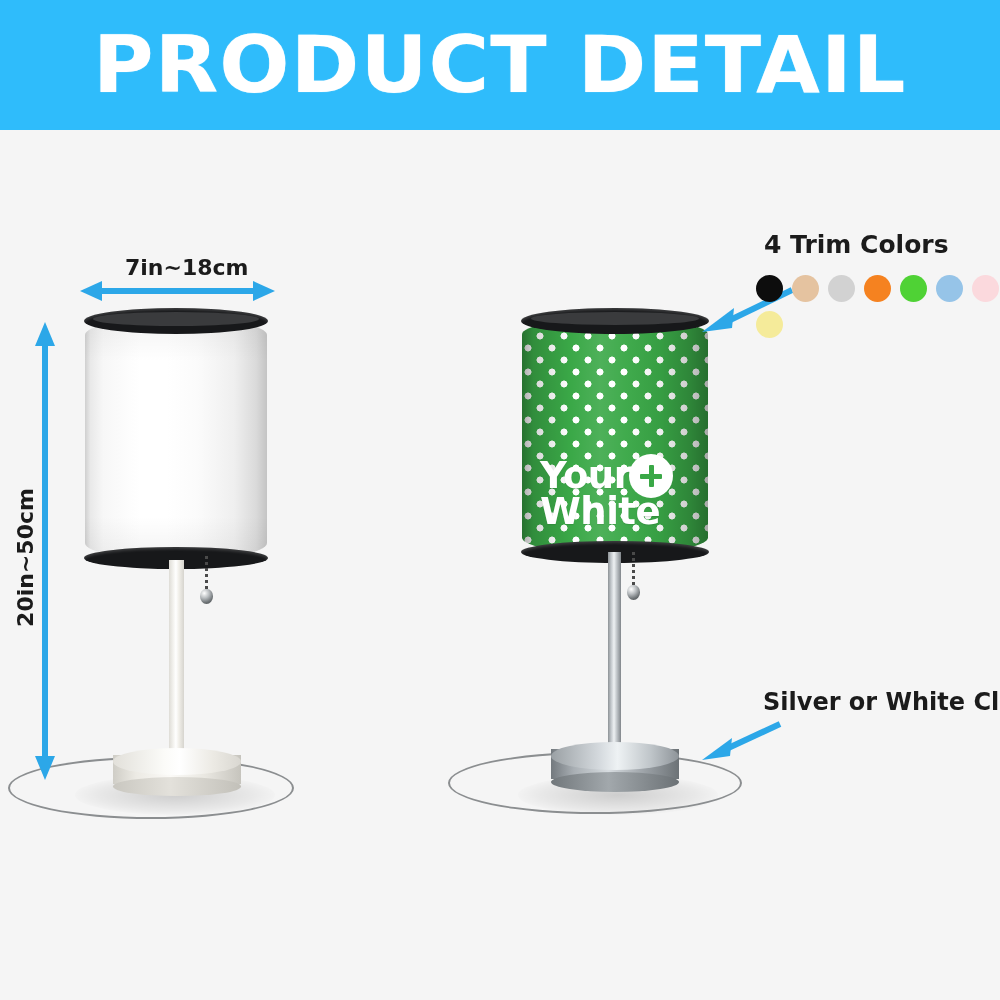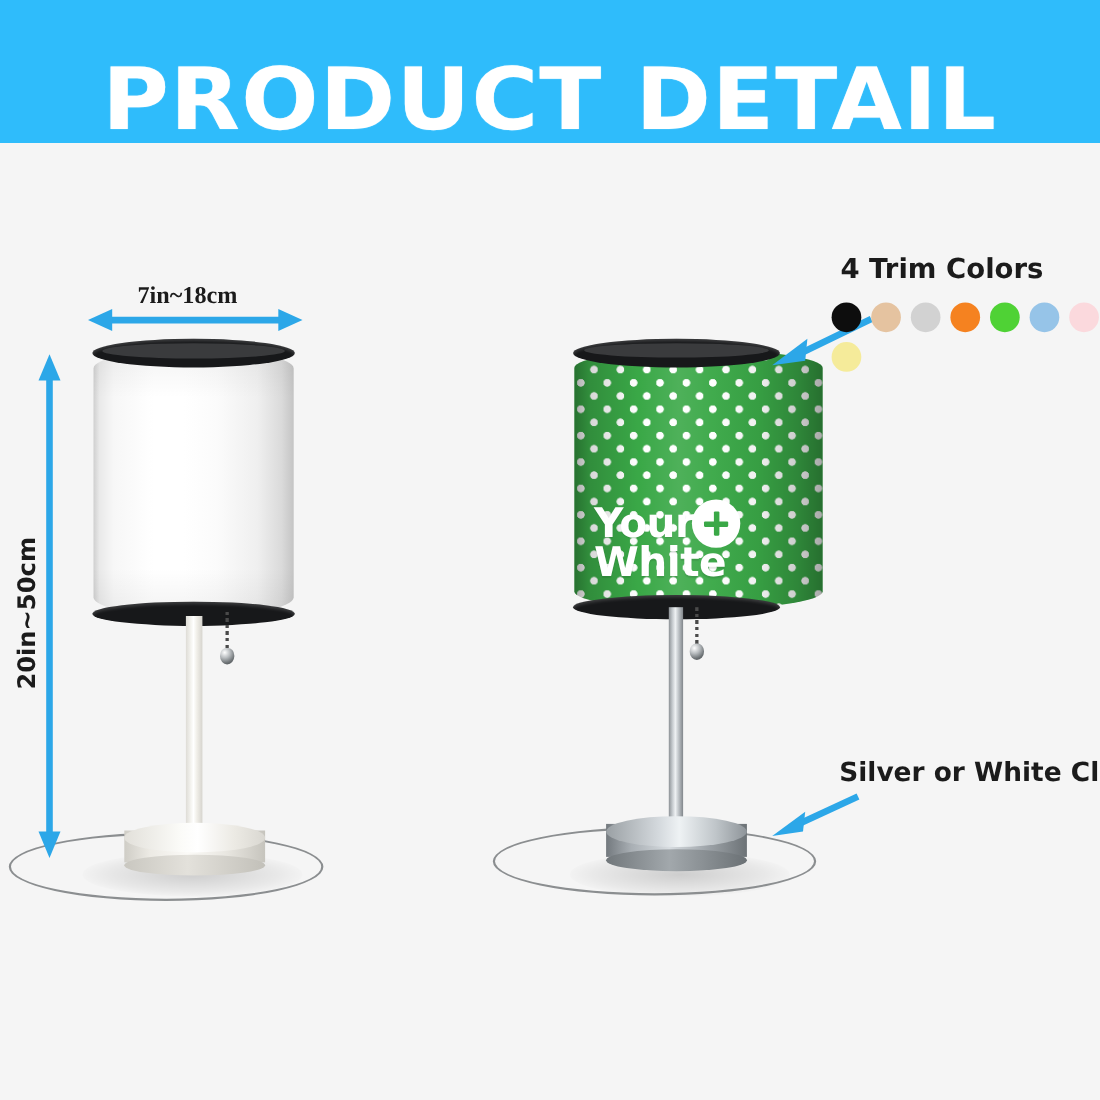--- a/index.html
+++ b/index.html
@@ -23,7 +23,7 @@
     width: 1000px; height: 130px;
     background: #2fbcfb;
     display: flex;
-    align-items: flex-end;
+    align-items: center;
     justify-content: center;
   }
   .header-title {

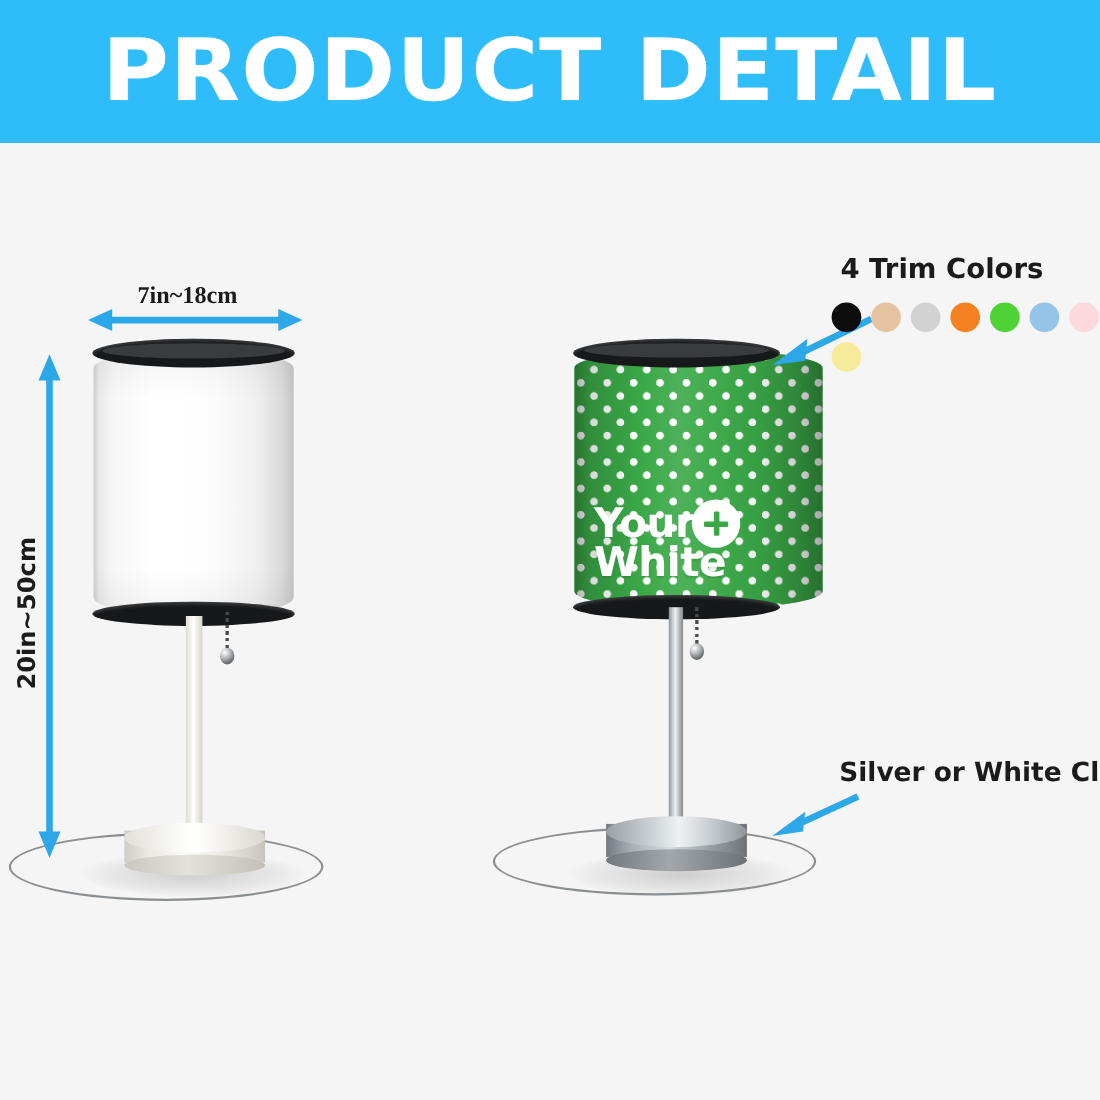--- a/index.html
+++ b/index.html
@@ -286,7 +286,7 @@
     </div>
   </div>
 
-  <div class="label label-dim" style="left:125px; top:255px;font-family:Liberation Serif, serif;">7in~18cm</div>
+  <div class="label label-dim" style="left:125px; top:255px;">7in~18cm</div>
 
   <svg class="arrow-svg" style="left:80px; top:278px;" width="195" height="26" viewBox="0 0 195 26">
     <line x1="18" y1="13" x2="177" y2="13" stroke="#2ca7e8" stroke-width="6"></line>

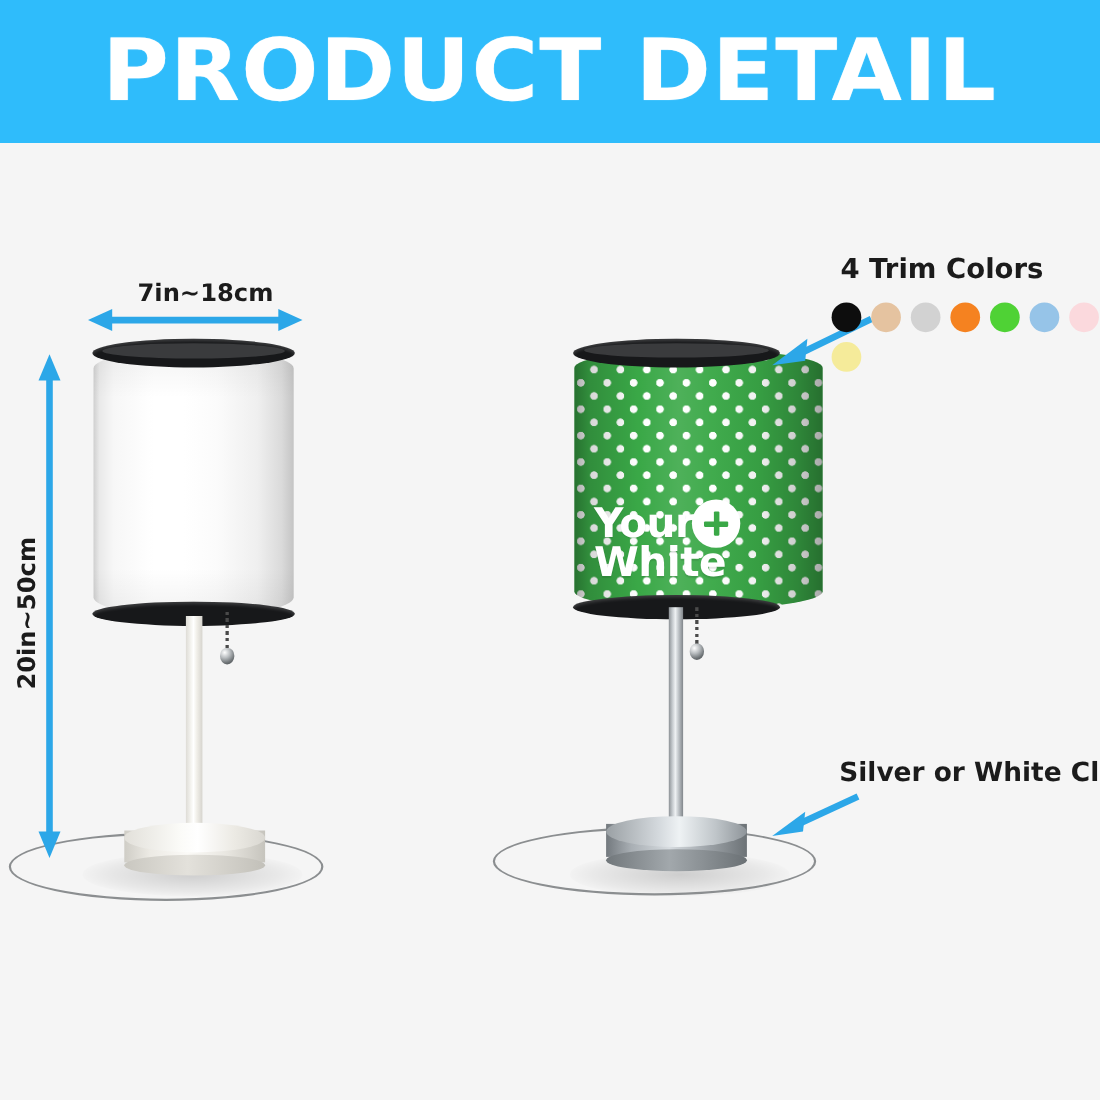--- a/index.html
+++ b/index.html
@@ -253,7 +253,7 @@
 
   <div class="lamp" style="left:430px; top:0; width:380px; height:1000px;">
 
-    <div class="shade-wrap" style="left:92px; top:318px; width:186px; height:236px;padding-left:40px;">
+    <div class="shade-wrap" style="left:92px; top:318px; width:186px; height:236px;">
       <div class="shade-body shade-green">
         <div class="shade-green-shading"></div>
 

